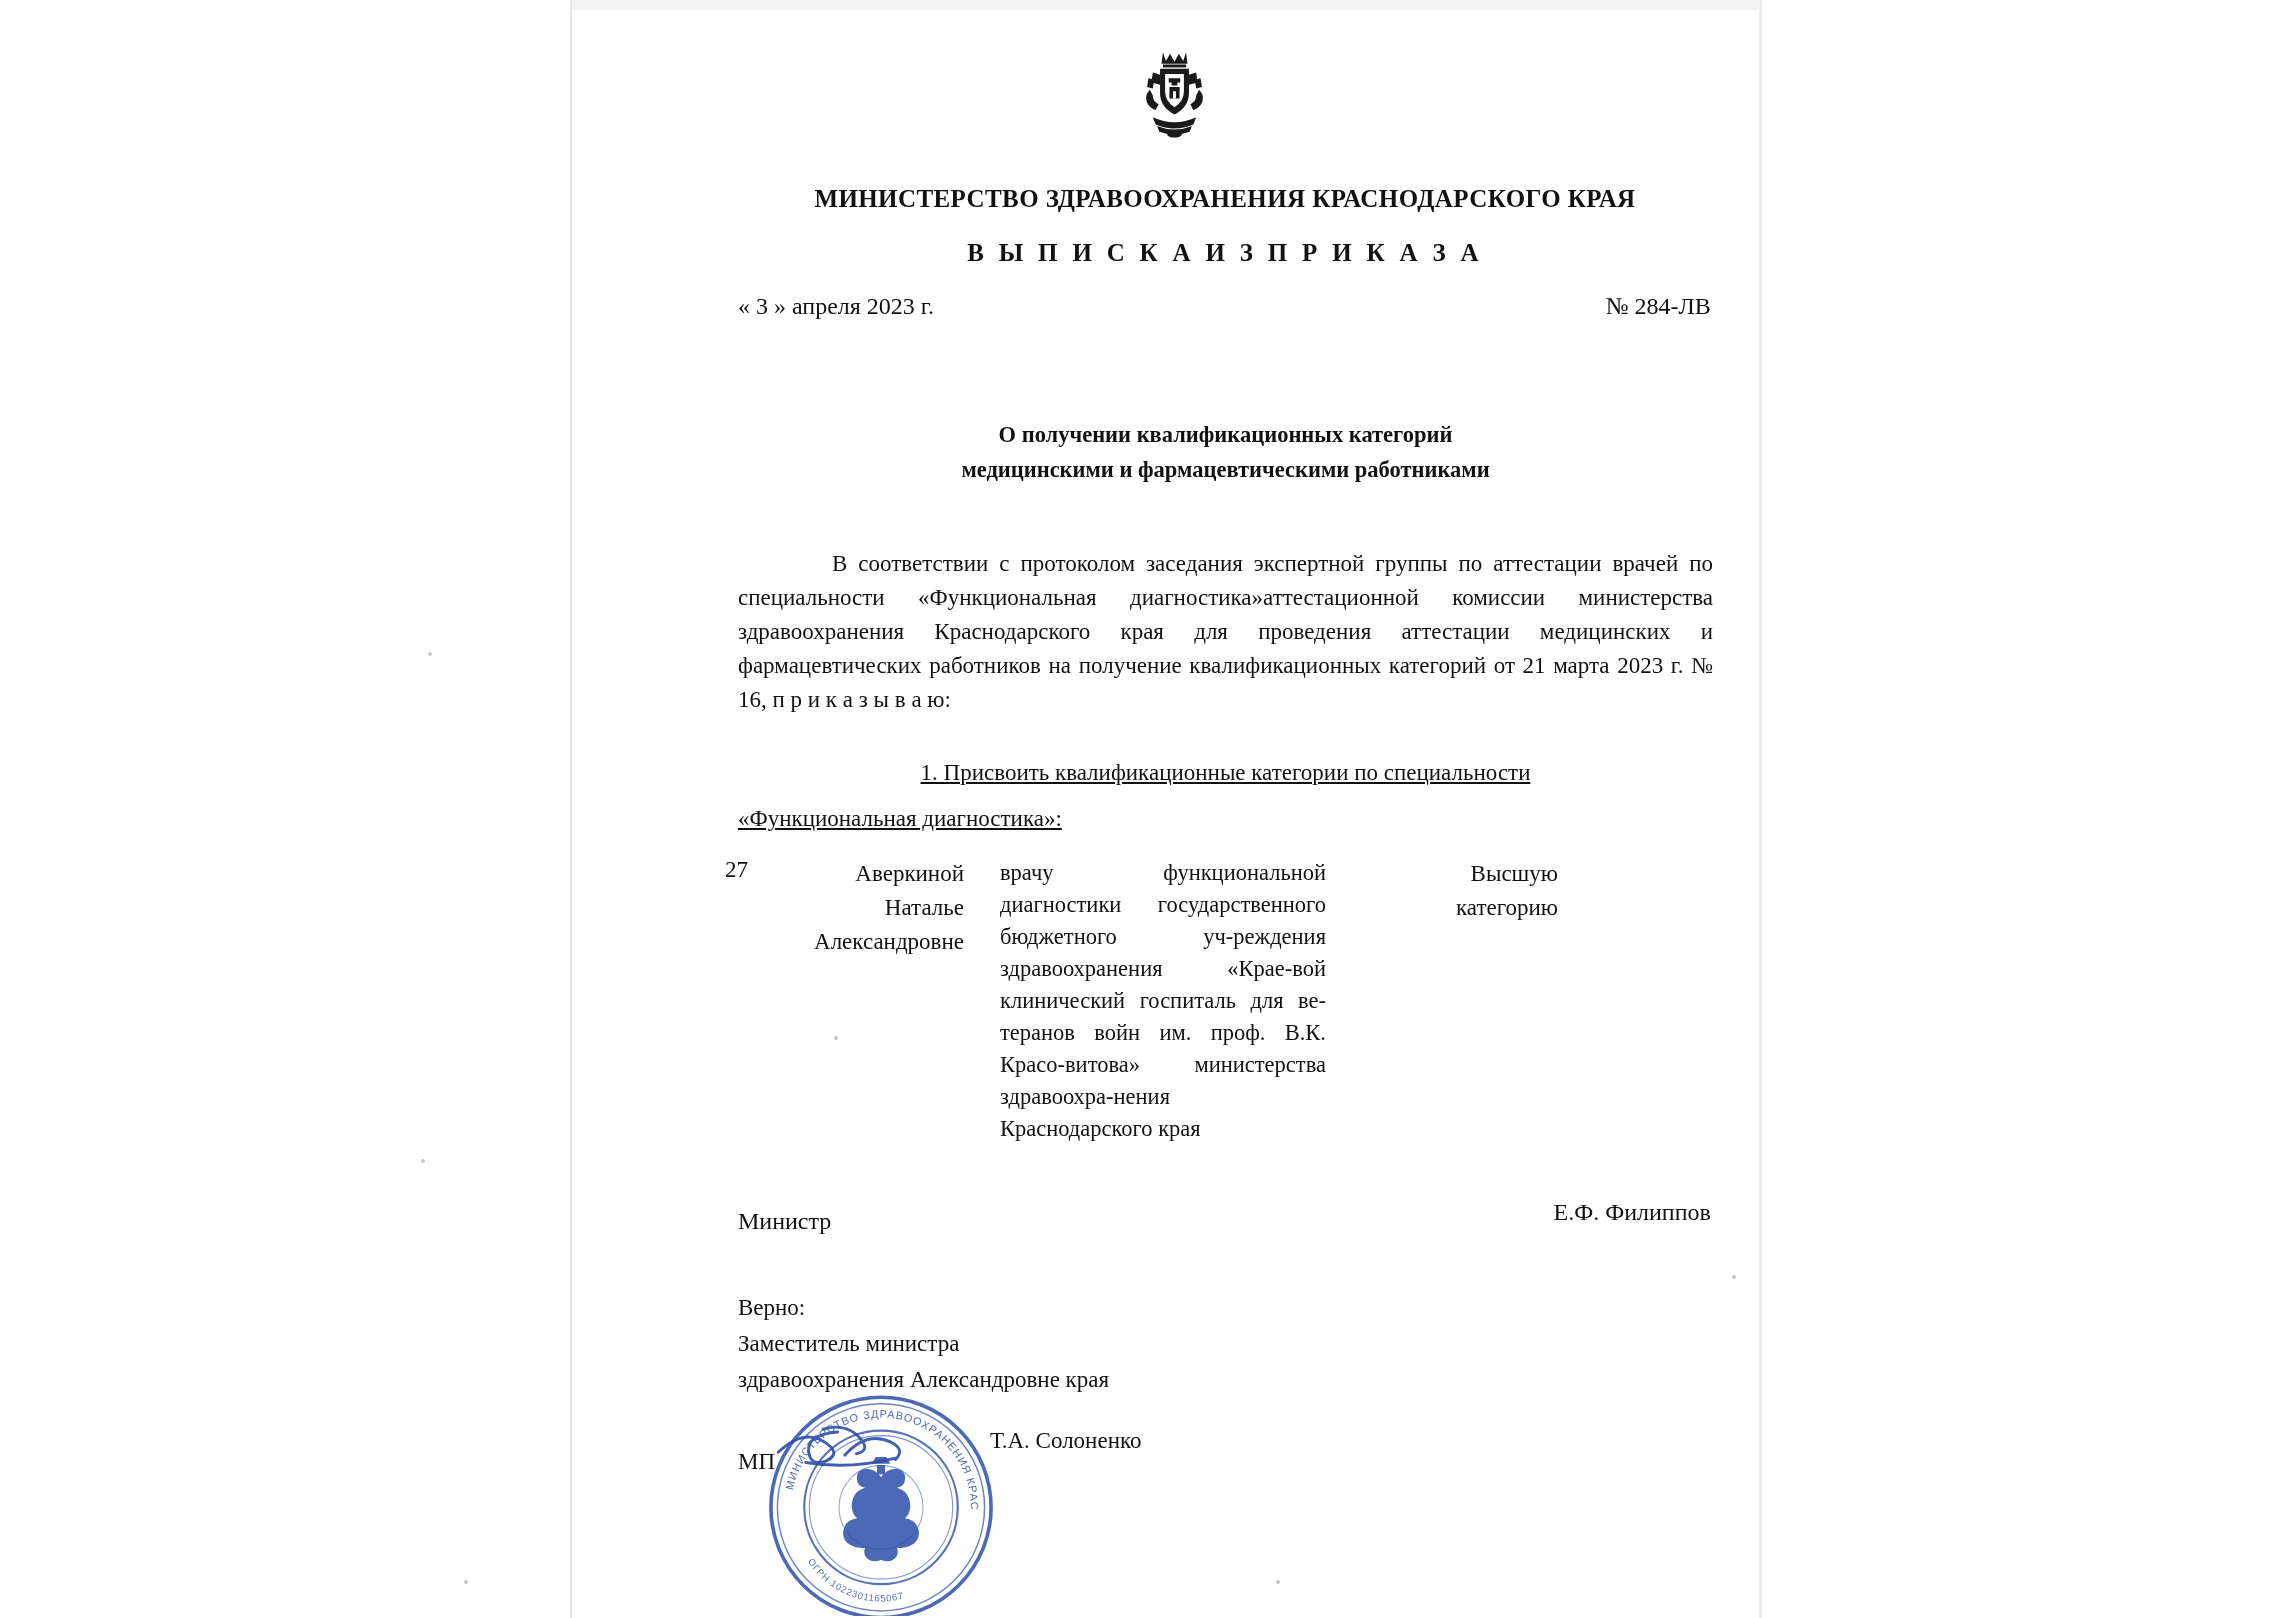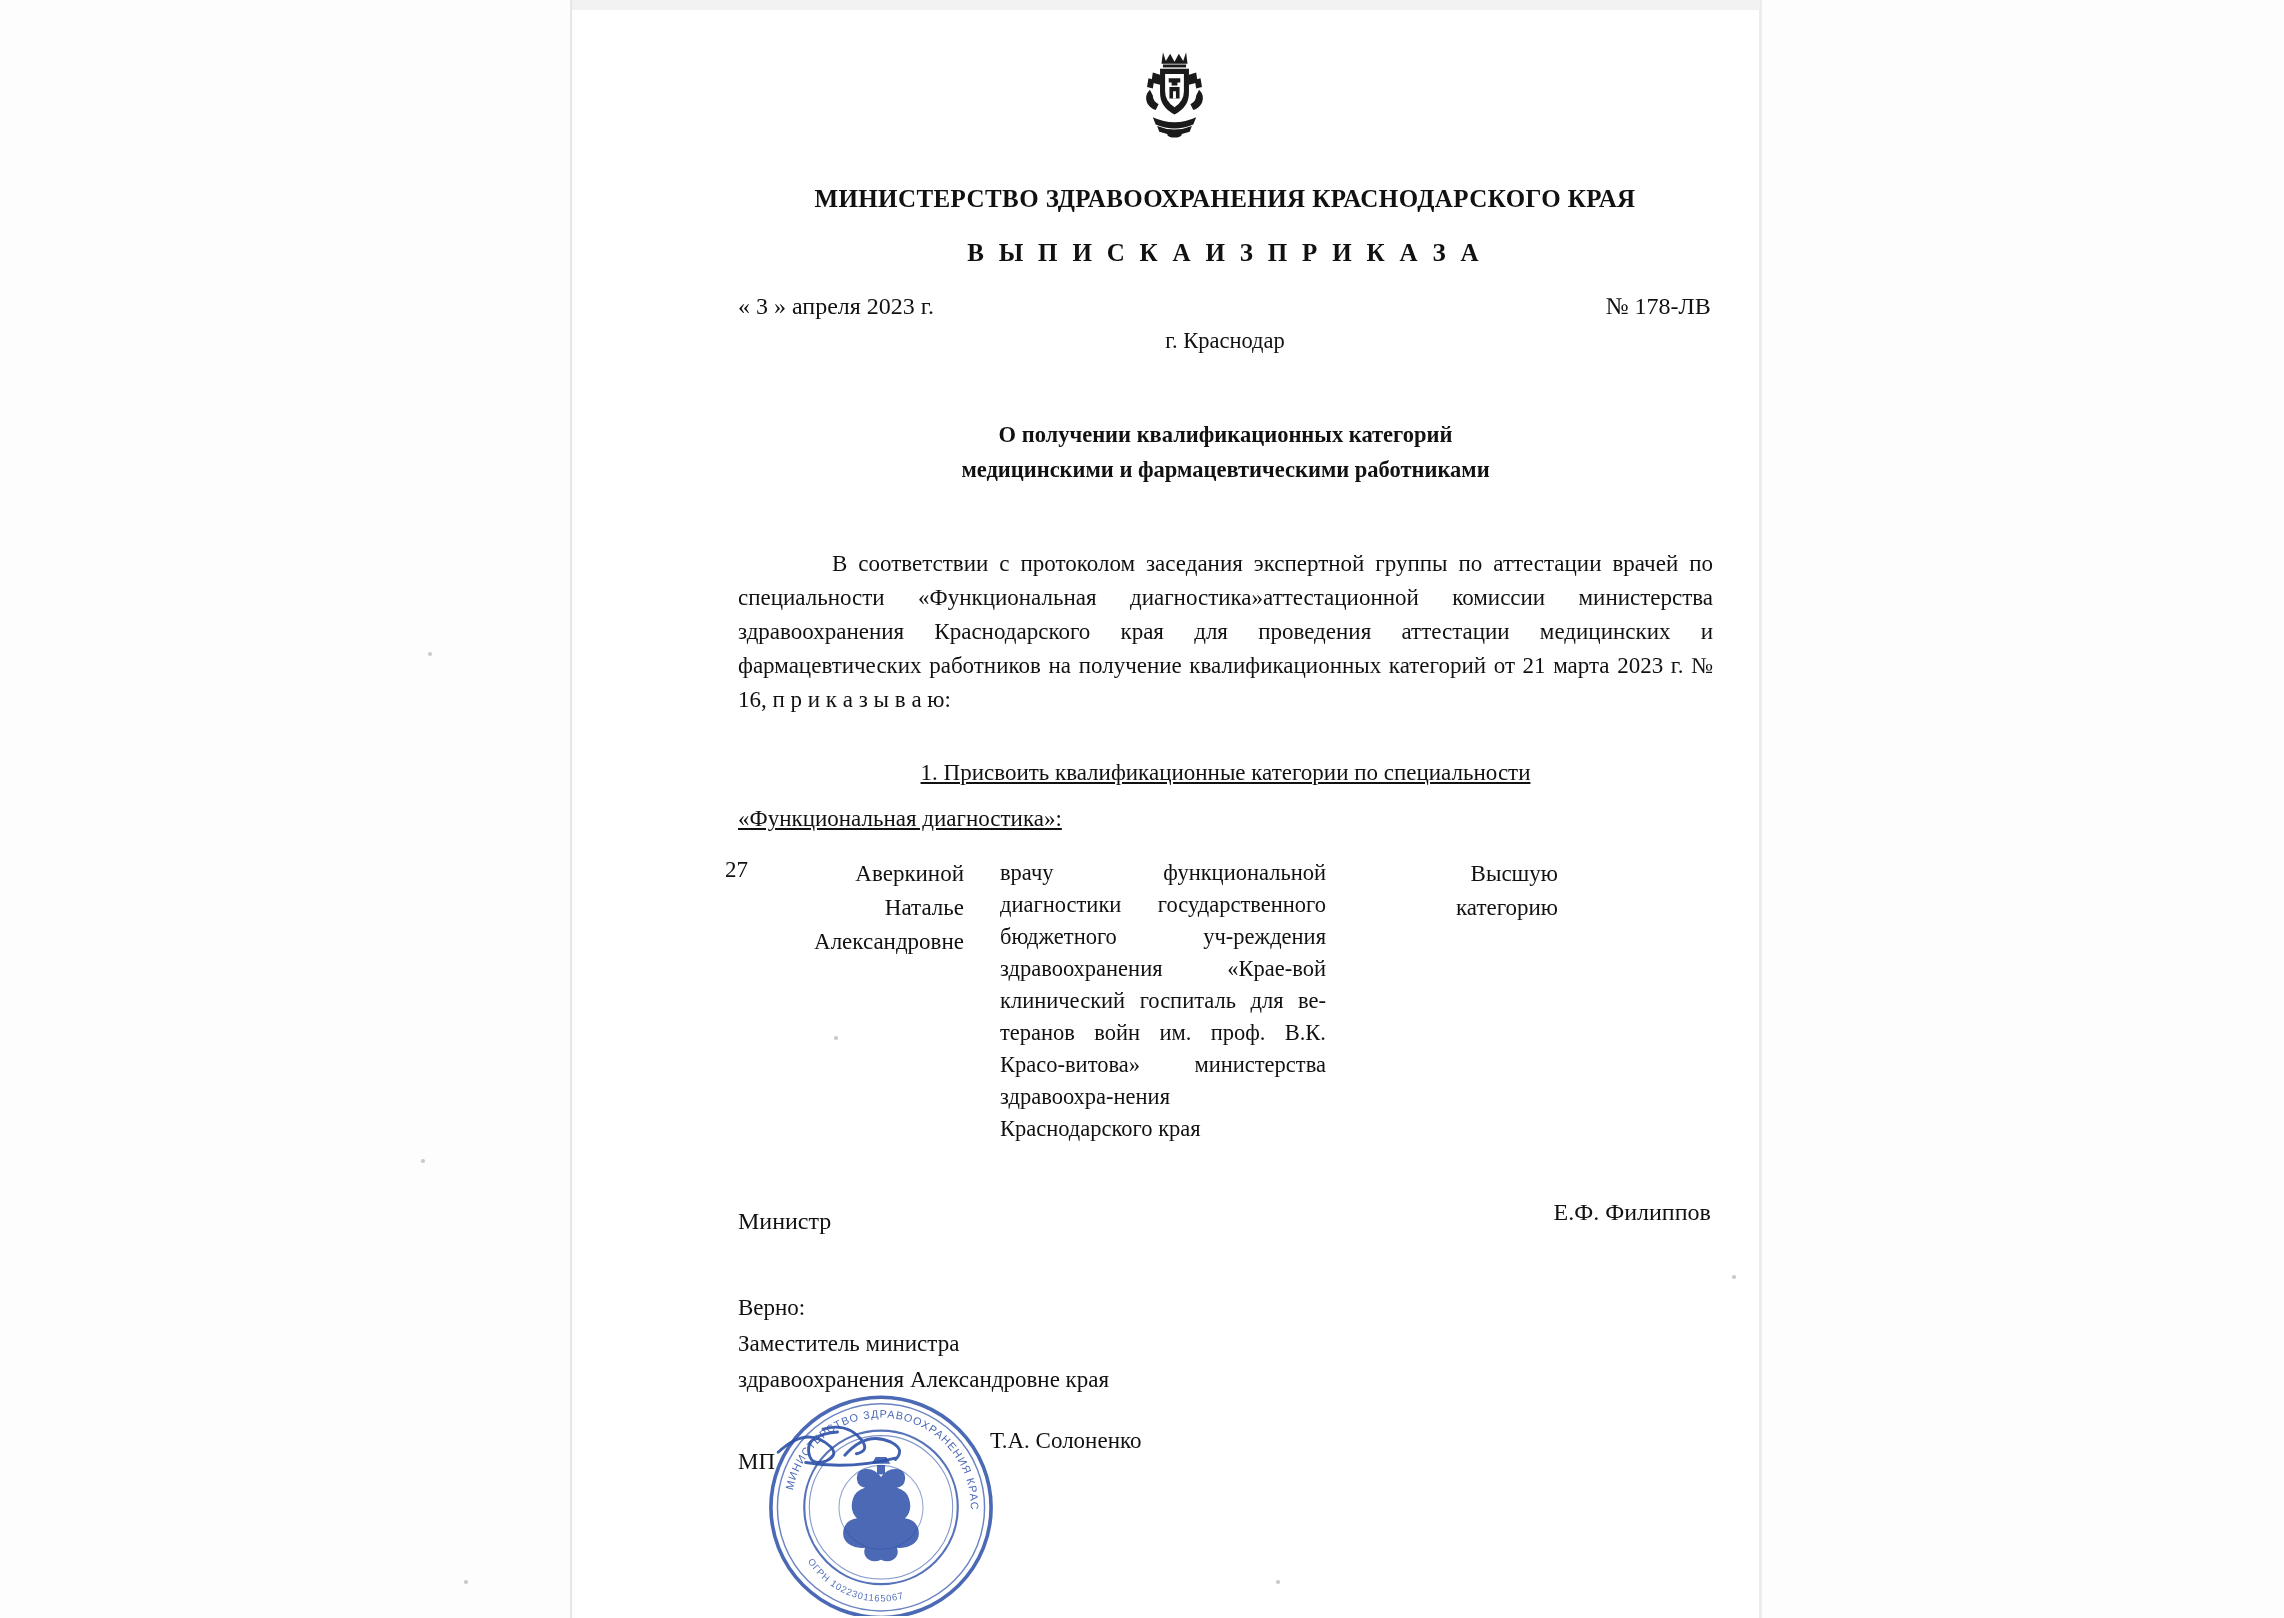--- a/index.html
+++ b/index.html
@@ -297,7 +297,7 @@
   <div class="doc-kind">В Ы П И С К А   И З   П Р И К А З А</div>
 
   <div class="date-line">« 3 » апреля  2023 г.</div>
-  <div class="number-line">№  178-ЛВ</div>
+  <div class="number-line">№  284-ЛВ</div>
   <div class="city-line">г. Краснодар</div>
 
   <div class="subject">

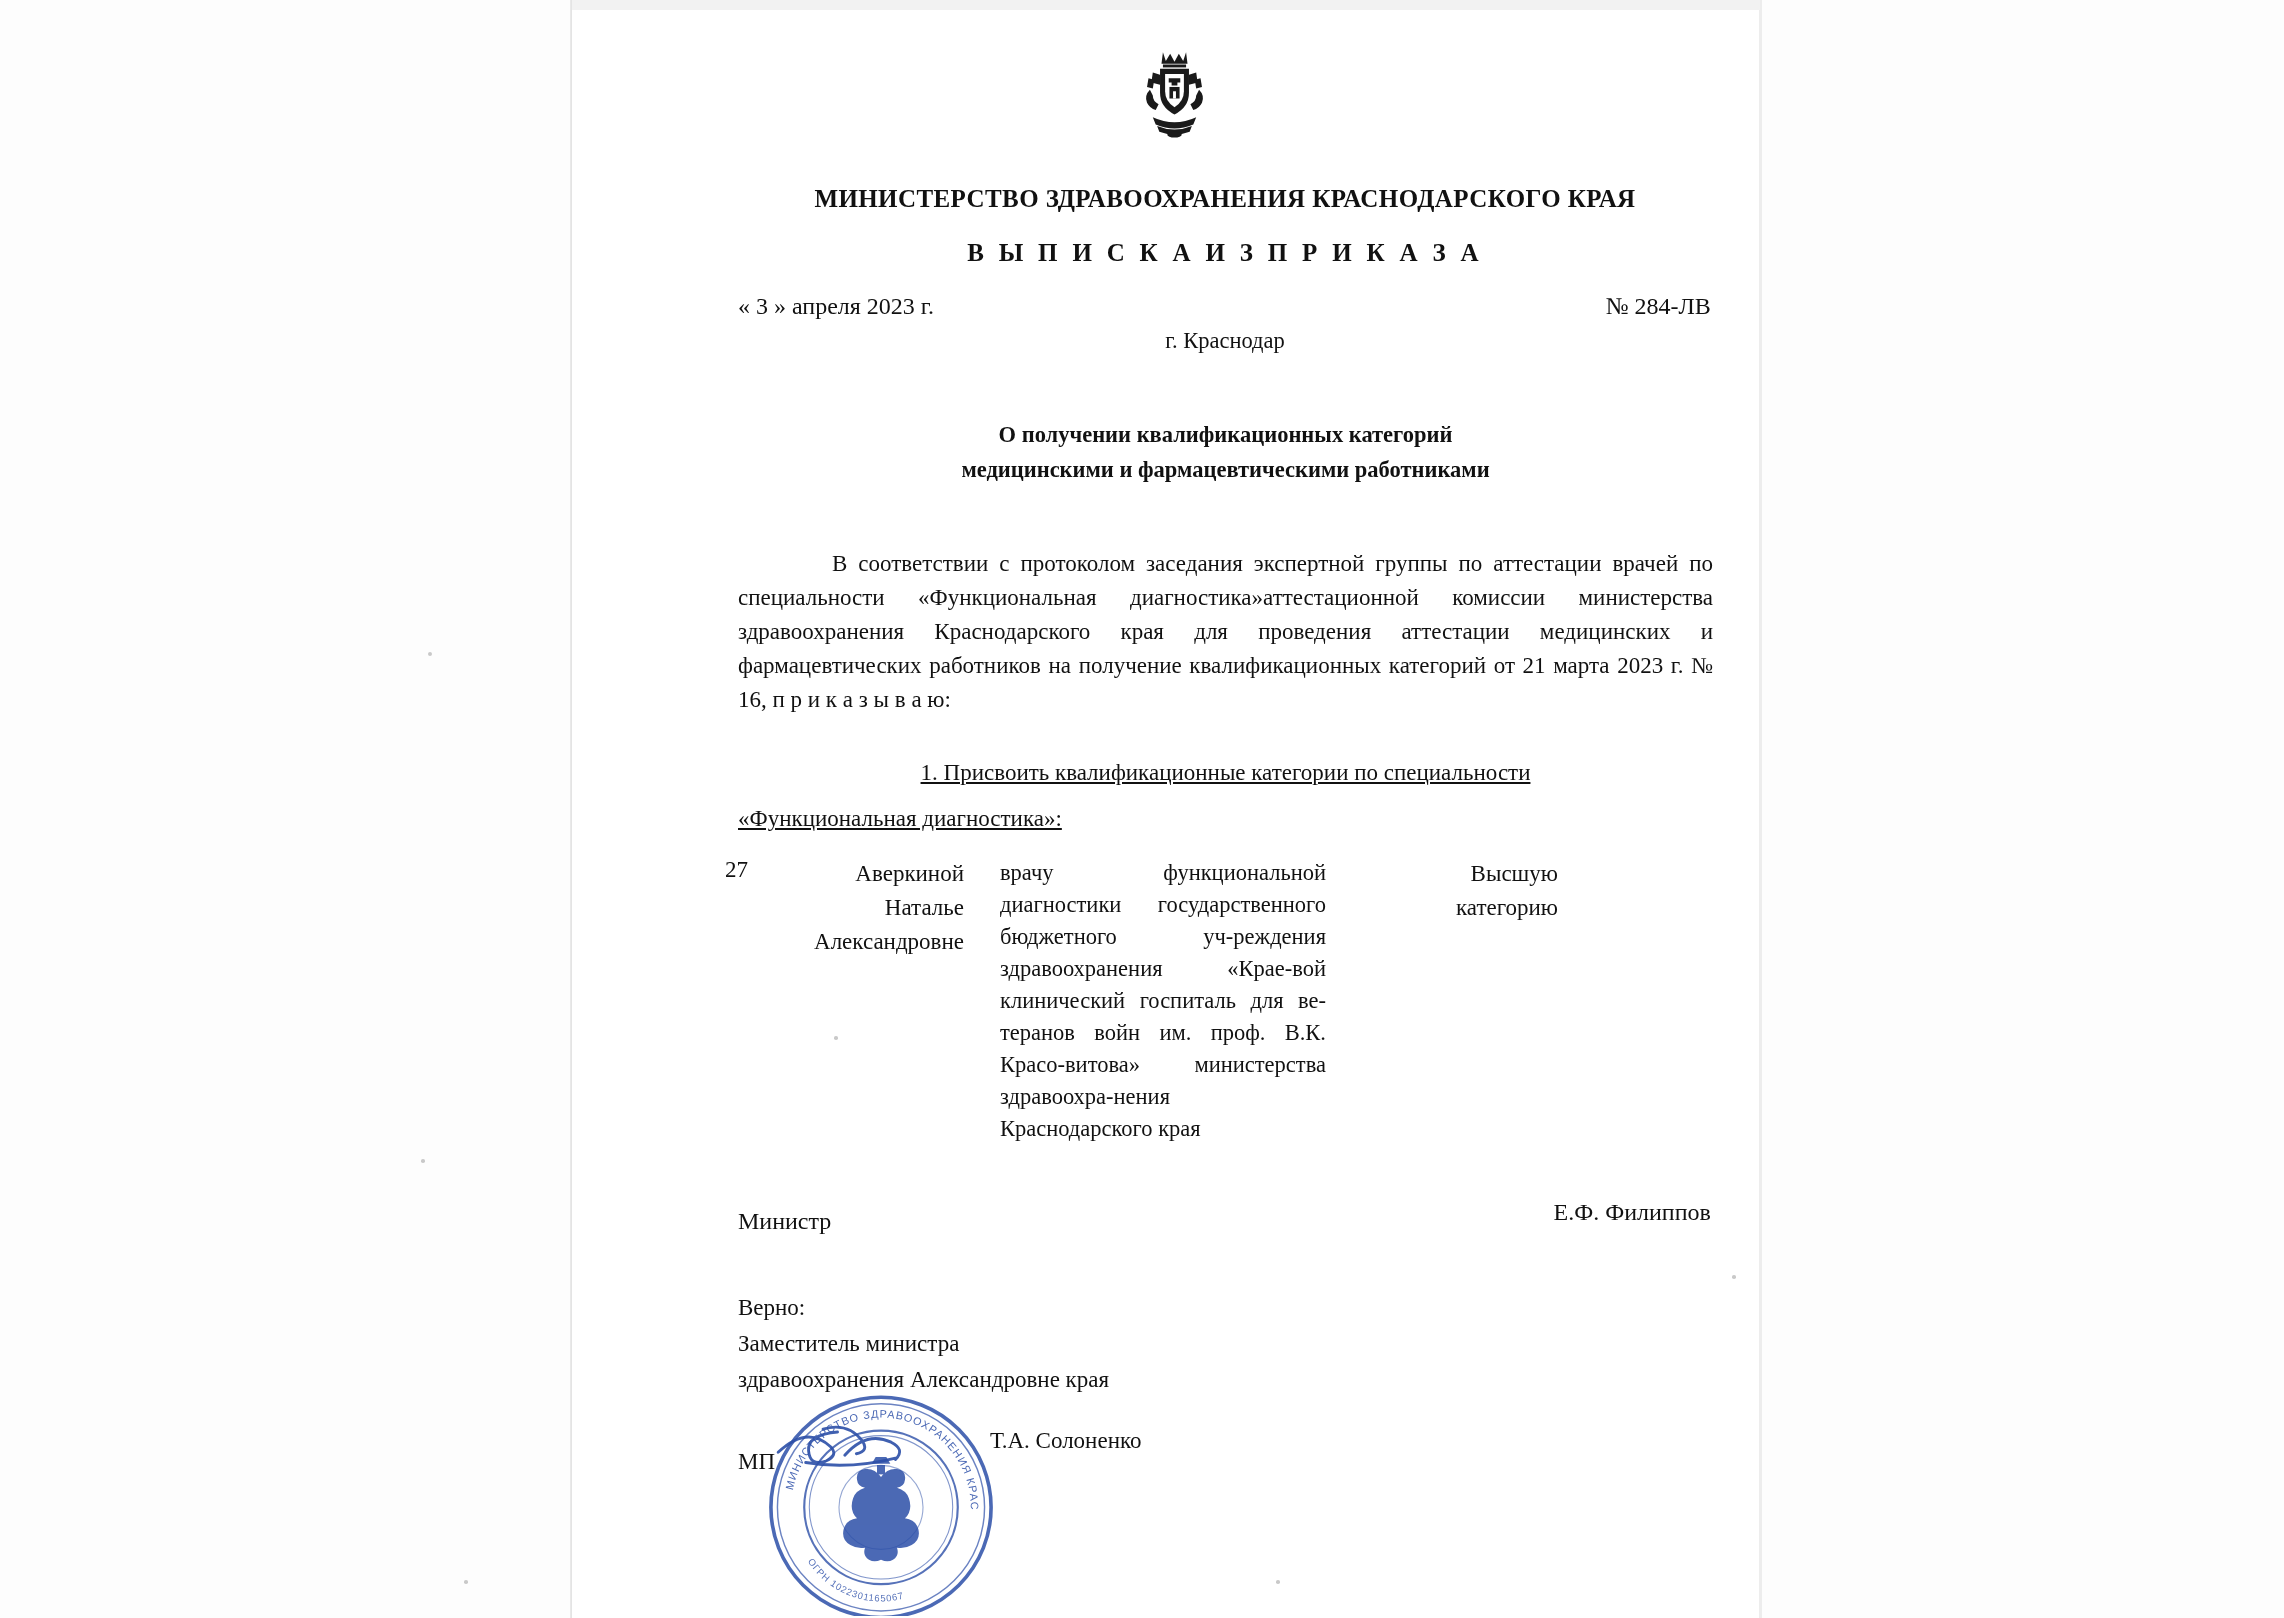--- a/index.html
+++ b/index.html
@@ -298,7 +298,6 @@
 
   <div class="date-line">« 3 » апреля  2023 г.</div>
   <div class="number-line">№  284-ЛВ</div>
-  <div class="city-line">г. Краснодар</div>
 
   <div class="subject">
     <div>О получении квалификационных категорий</div>

